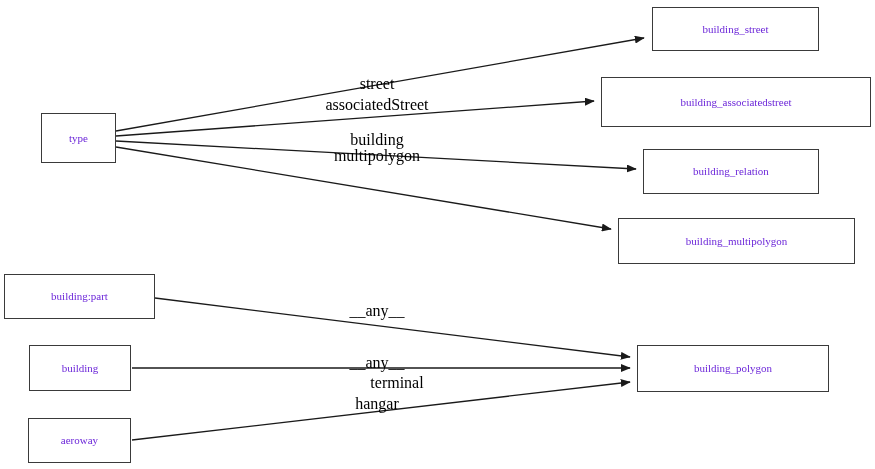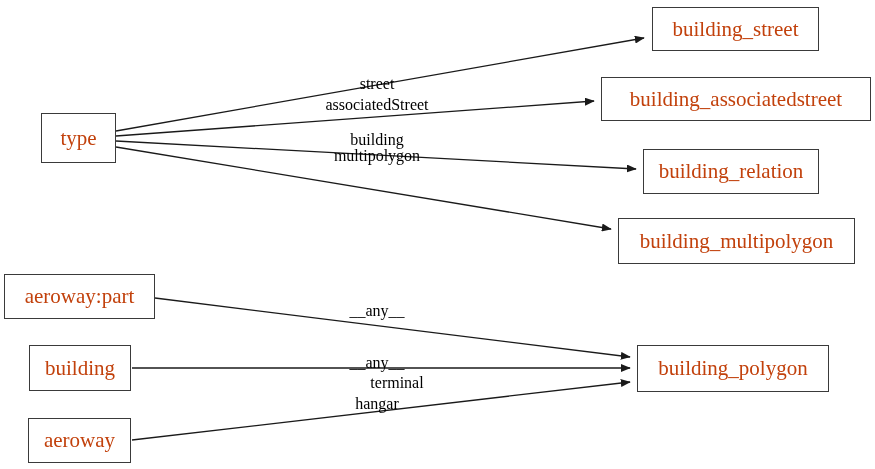--- a/index.html
+++ b/index.html
@@ -31,10 +31,10 @@
     display: flex;
     align-items: center;
     justify-content: center;
-    color: #c2410c;
+    color: #6d28d9;
     white-space: nowrap;
     font-family: "Liberation Serif", "DejaVu Serif", serif;
-    font-size: 21px;
+    font-size: 11px;
     line-height: 1;
   }
   .edge-label {

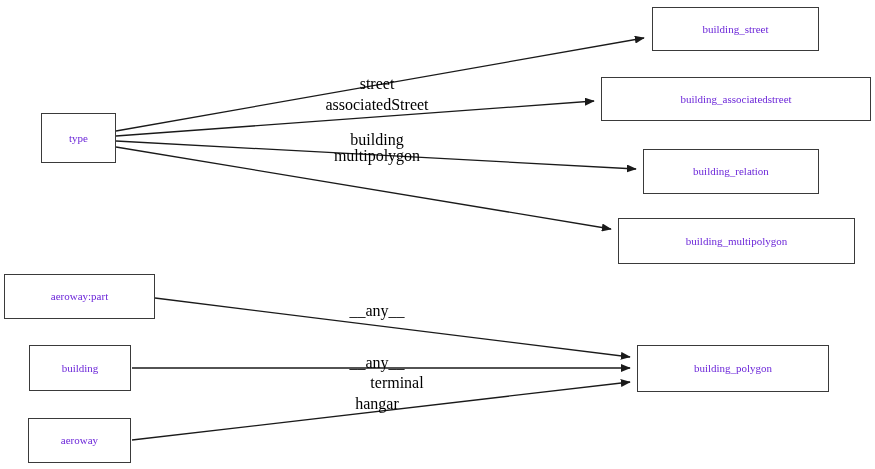--- a/index.html
+++ b/index.html
@@ -77,7 +77,7 @@
       <div class="node-box" style="left: 652px; top: 7px; width: 167px; height: 44px;">
         <span>building_street</span>
       </div>
-      <div class="node-box" style="left: 601px; top: 77px; width: 270px; height: 44px; text-align: center;">
+      <div class="node-box" style="left: 601px; top: 77px; width: 270px; height: 50px; text-align: center;">
         <span>building_associatedstreet</span>
       </div>
       <div class="node-box" style="left: 643px; top: 149px; width: 176px; height: 45px;">

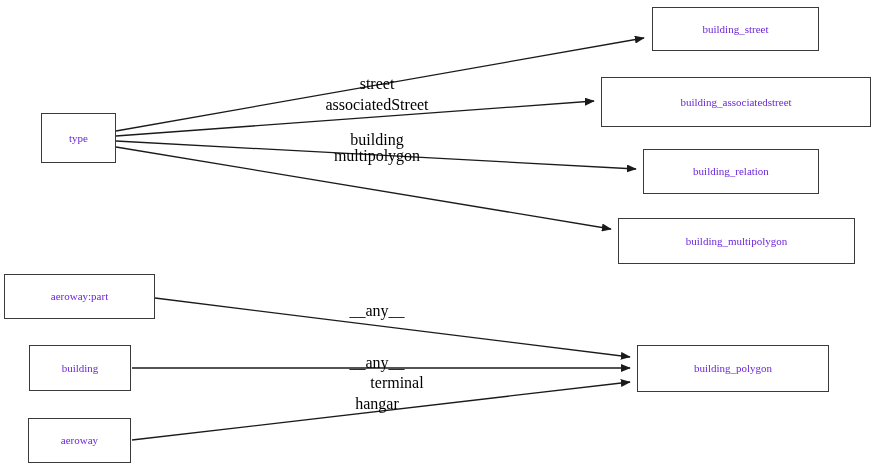--- a/index.html
+++ b/index.html
@@ -87,7 +87,7 @@
         <span>building_multipolygon</span>
       </div>
       <div class="node-box" style="left: 4px; top: 274px; width: 151px; height: 45px;">
-        <span>aeroway:part</span>
+        <span>building:part</span>
       </div>
       <div class="node-box" style="left: 29px; top: 345px; width: 102px; height: 46px;">
         <span>building</span>

